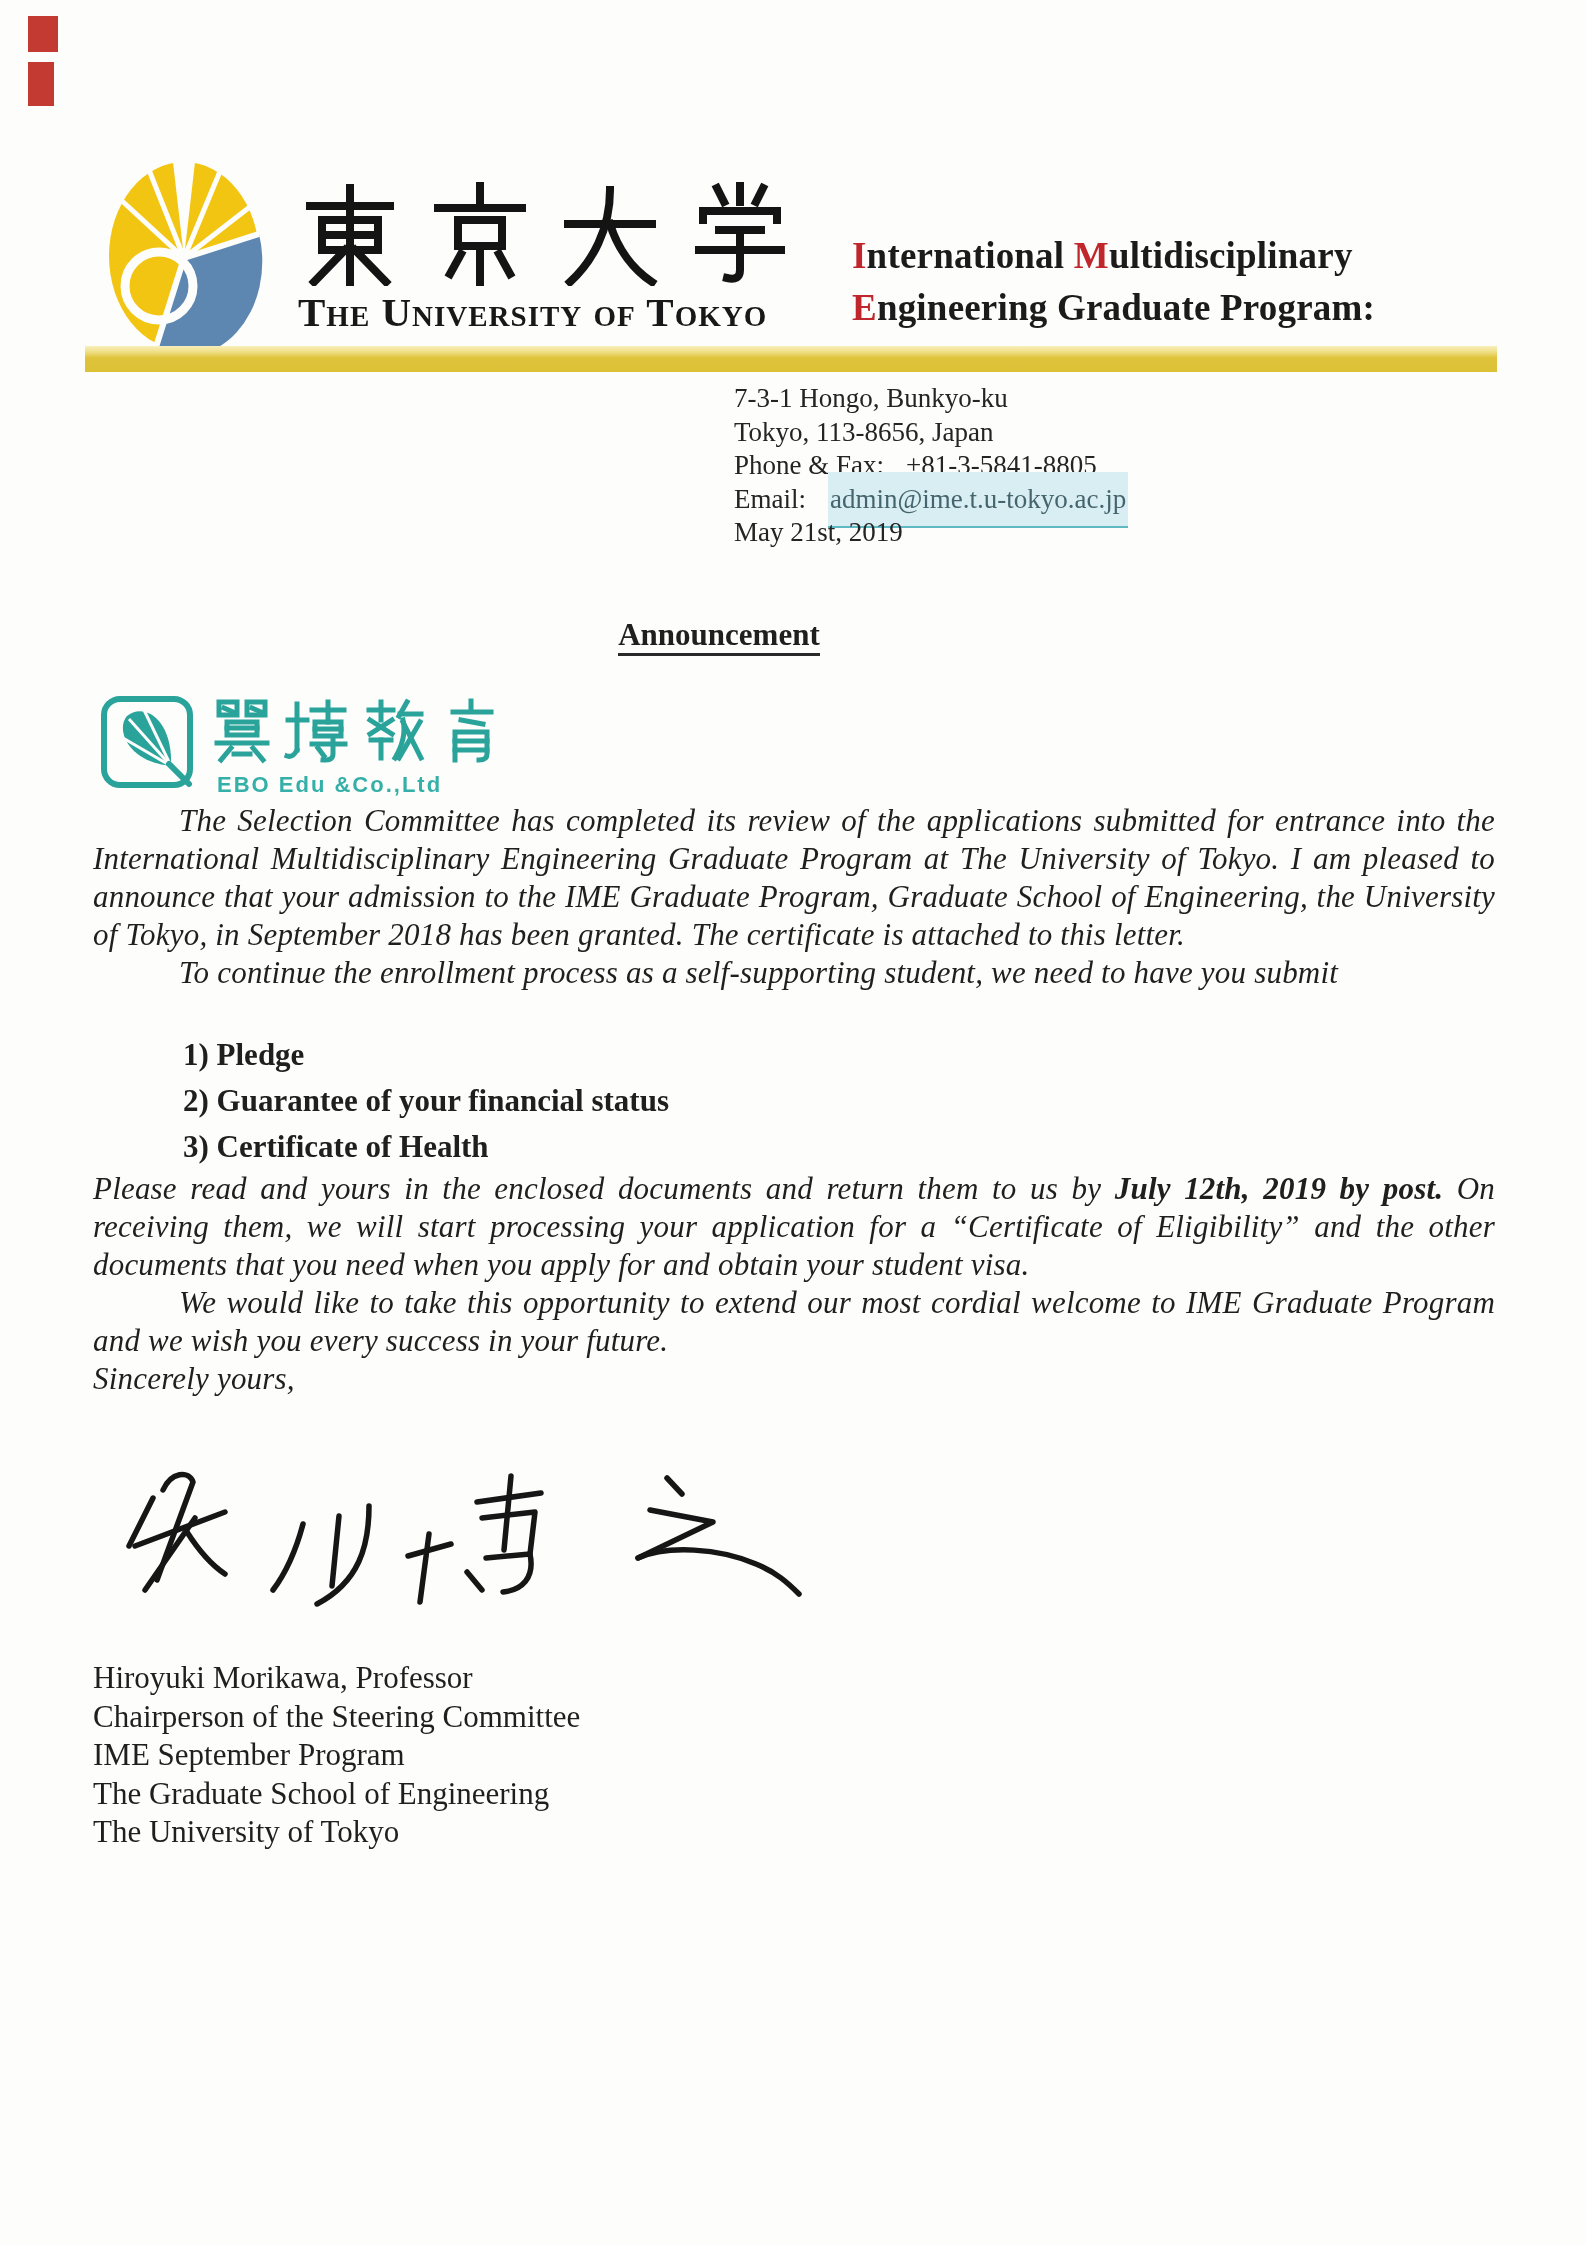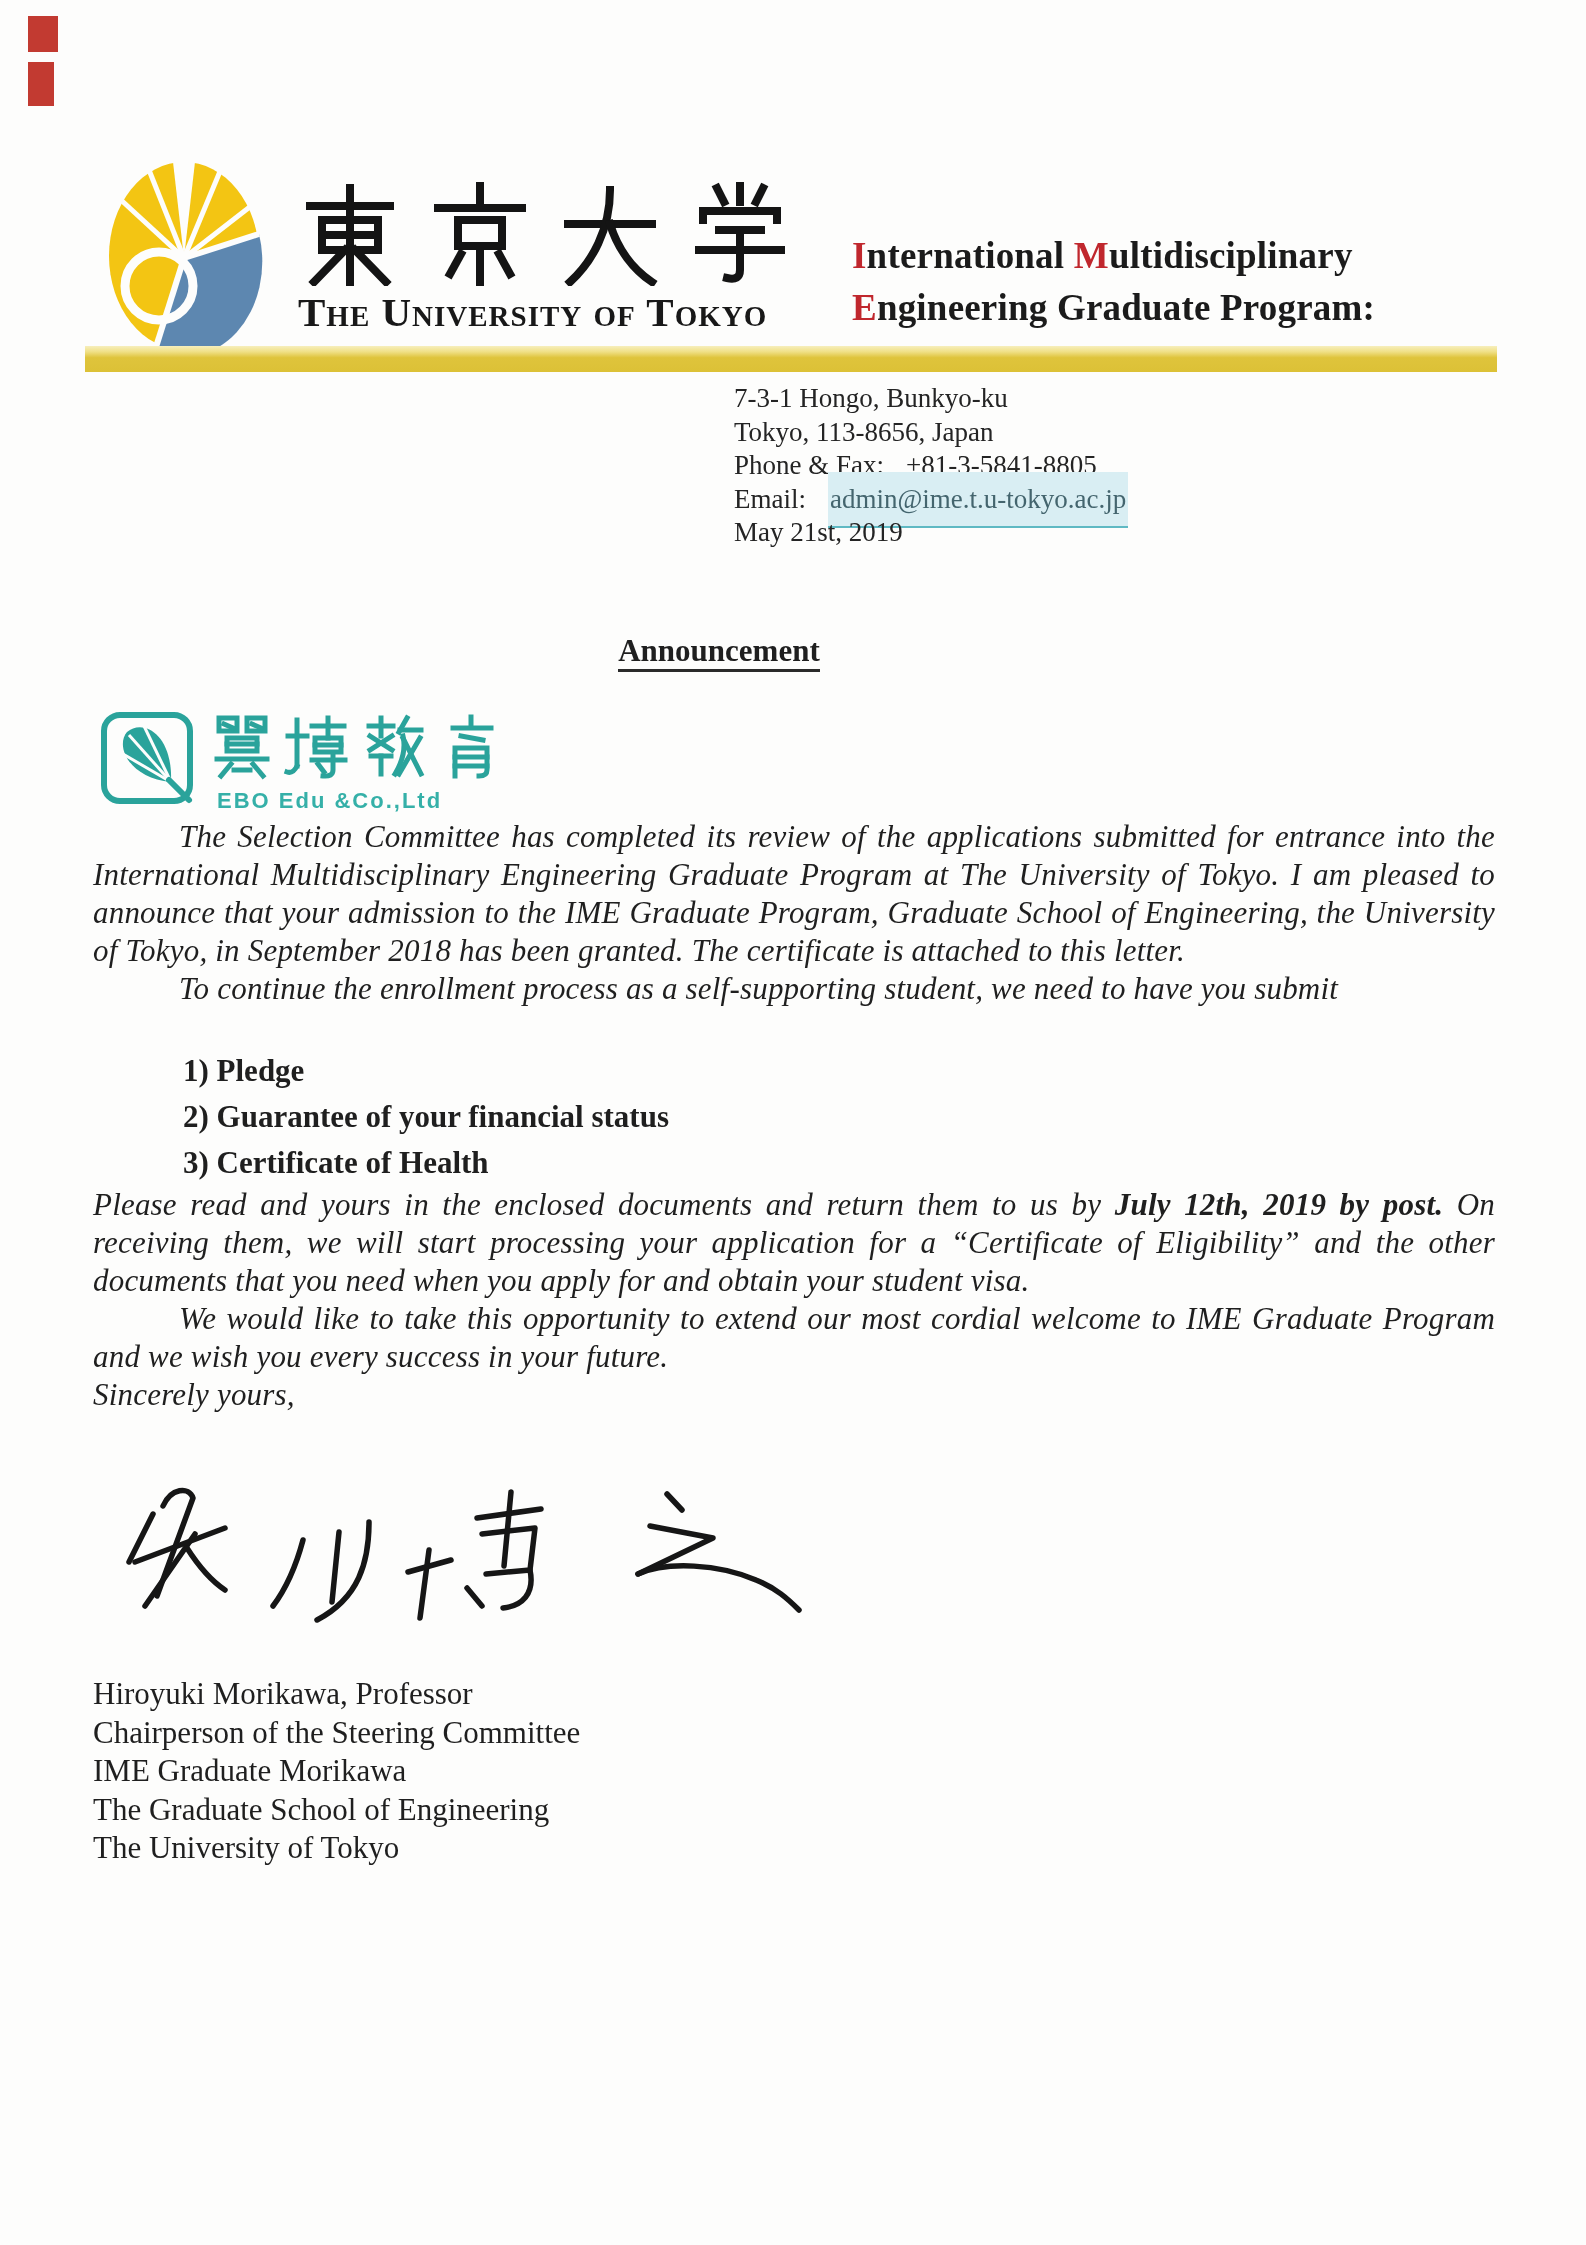--- a/index.html
+++ b/index.html
@@ -49,7 +49,7 @@
 
   
   .content{
-    position:absolute;left:93px;top:632px;width:1402px;
+    position:absolute;left:93px;top:616px;width:1402px;
     font-size:31px;line-height:38px;
   }
   .announce{

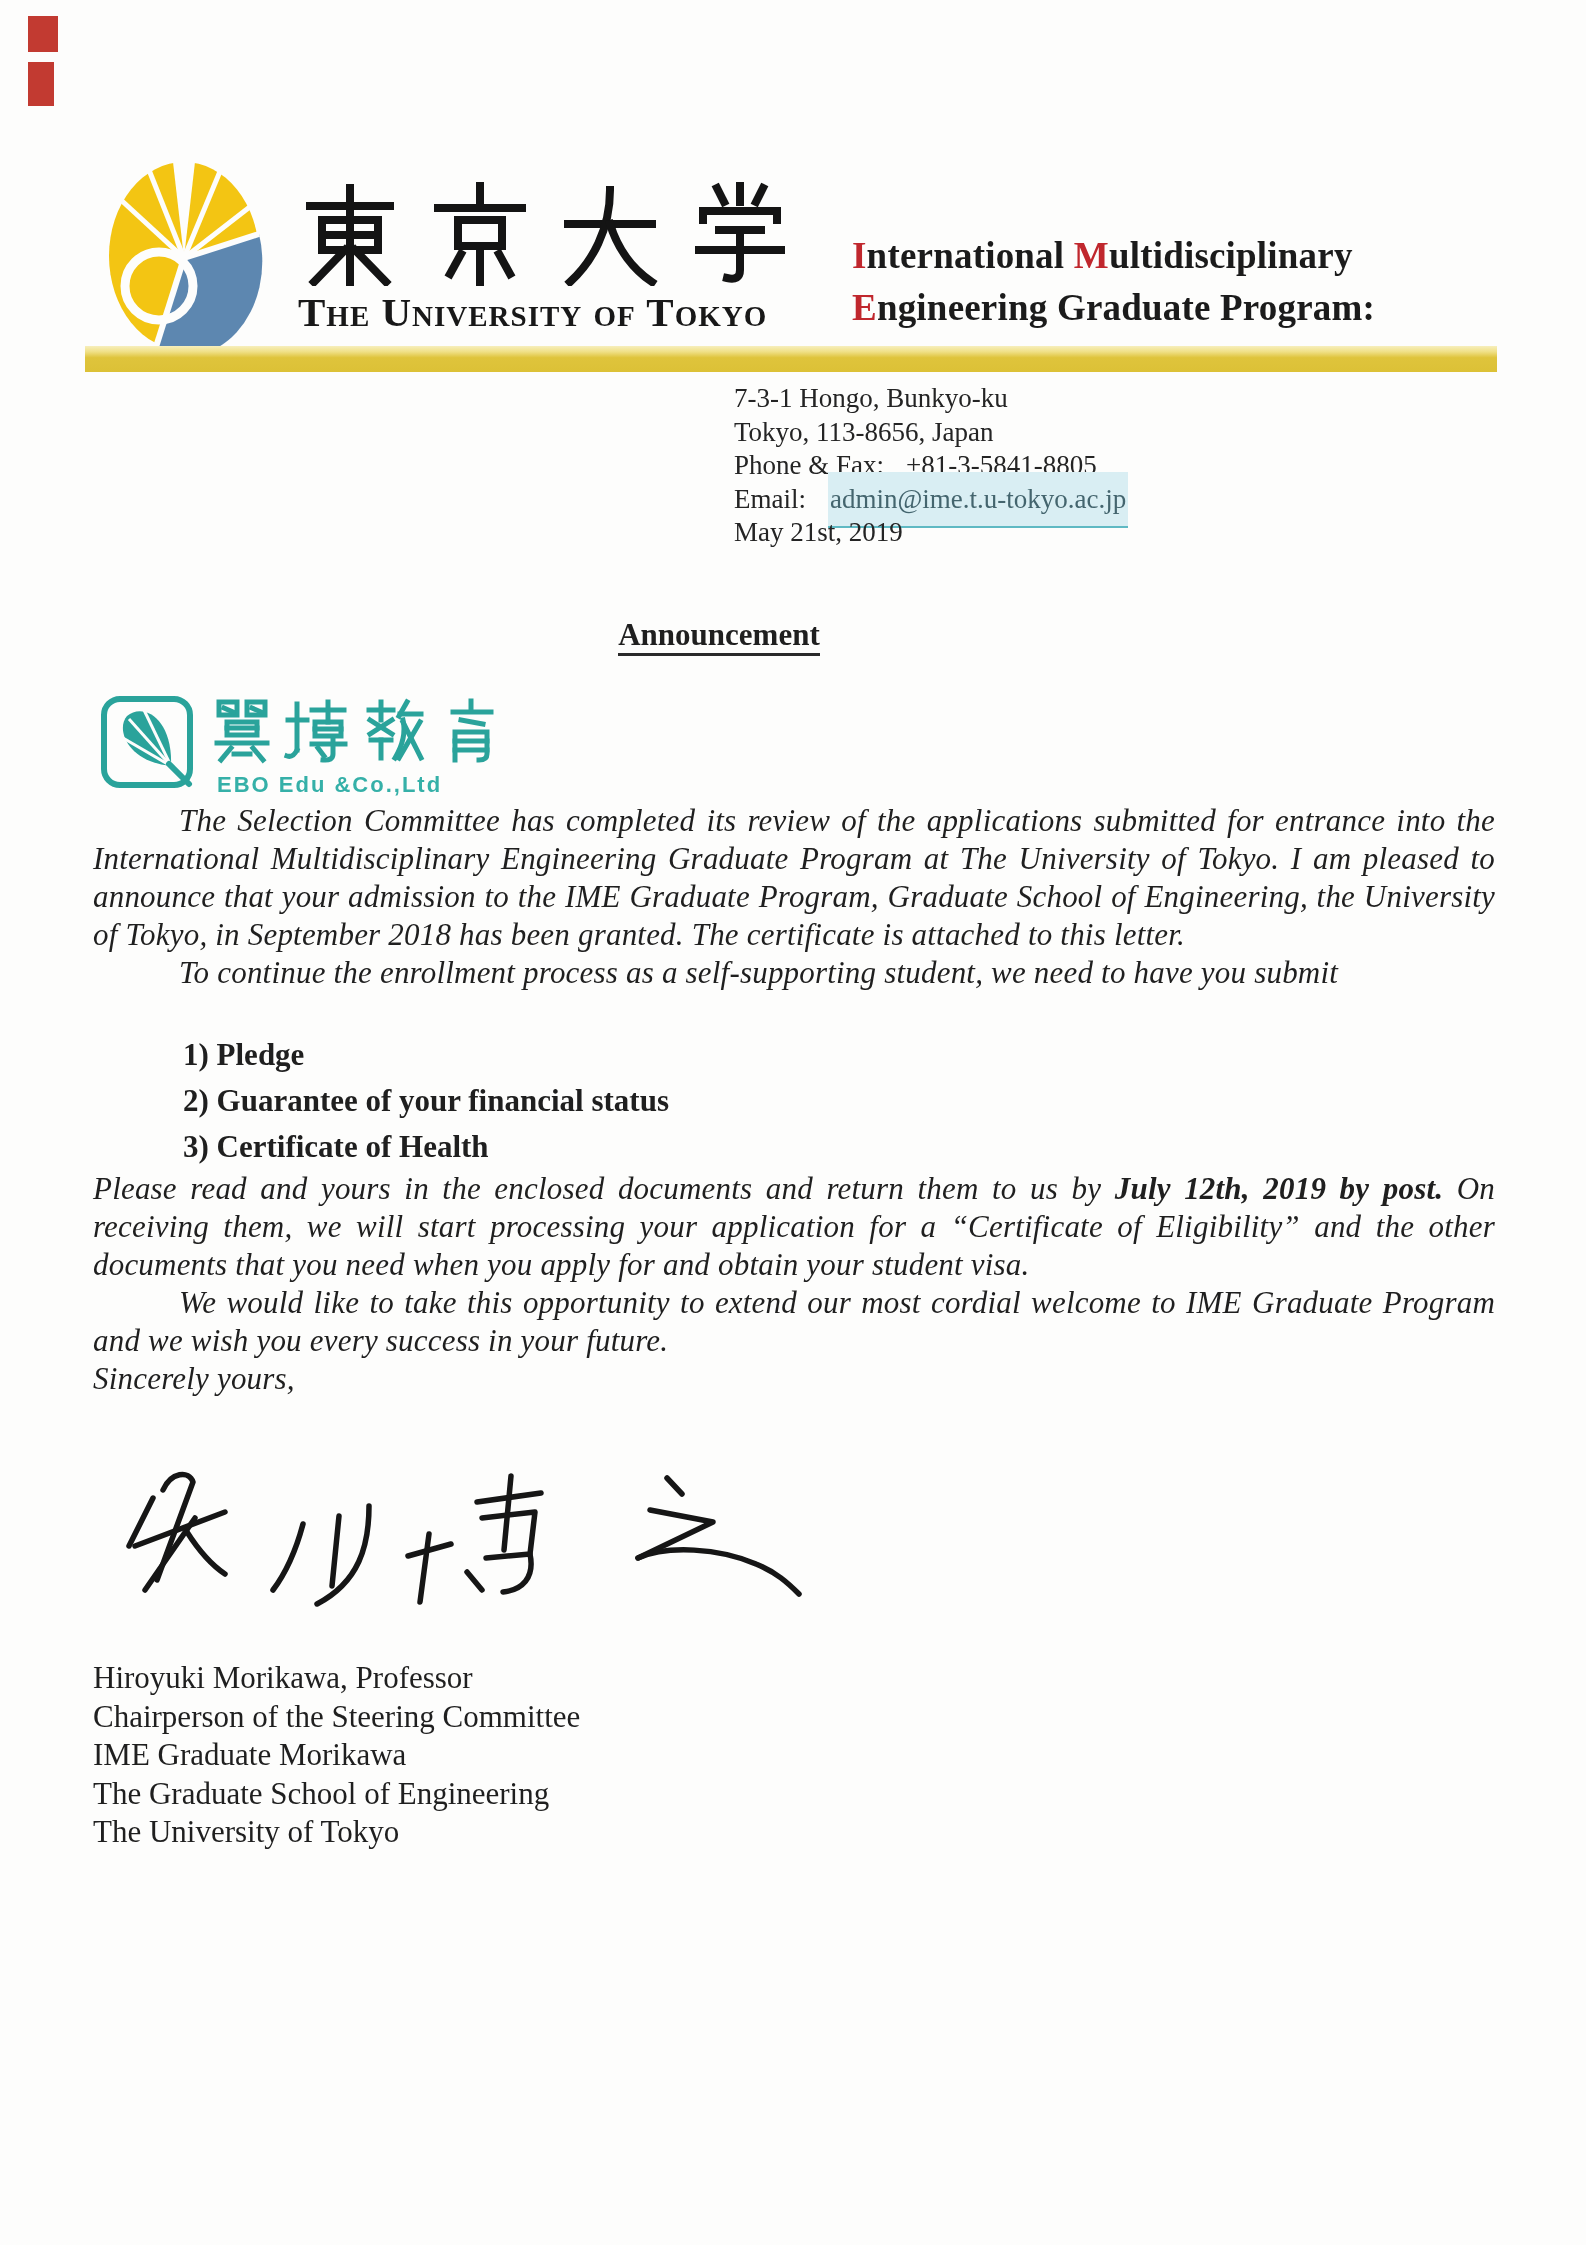--- a/index.html
+++ b/index.html
@@ -276,7 +276,7 @@
     <div class="sig-block">
       <div>Hiroyuki Morikawa, Professor</div>
       <div>Chairperson of the Steering Committee</div>
-      <div>IME Graduate Morikawa</div>
+      <div>IME September Program</div>
       <div>The Graduate School of Engineering</div>
       <div>The University of Tokyo</div>
     </div>

